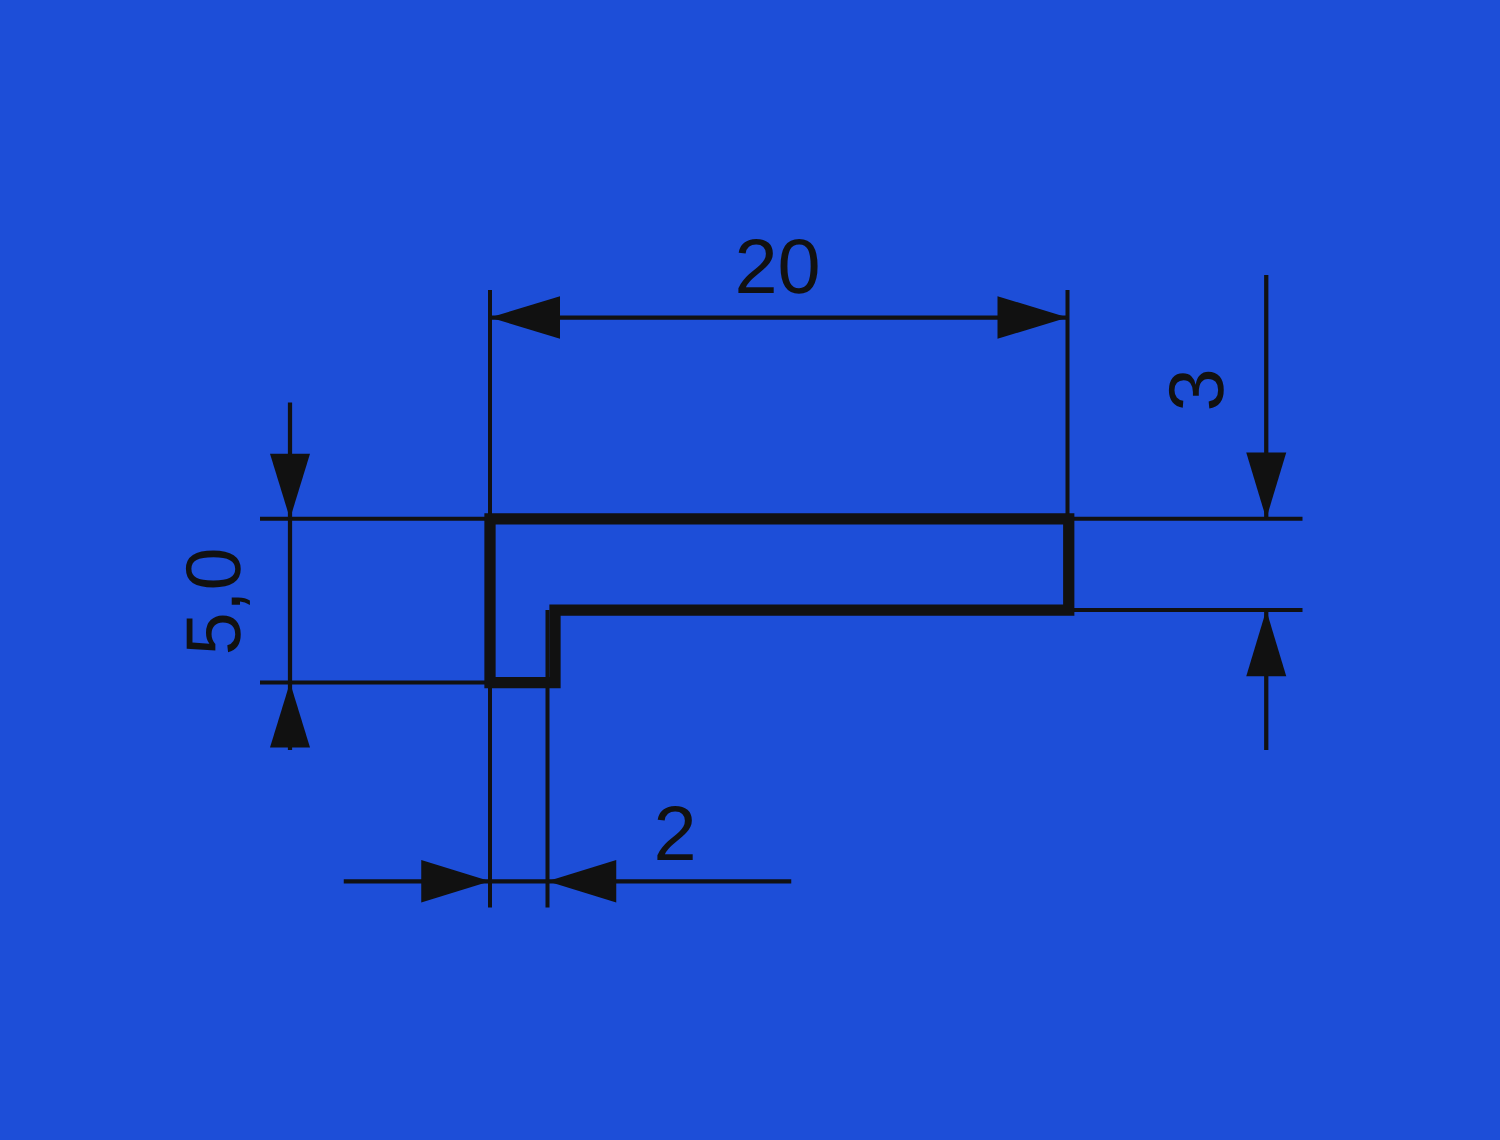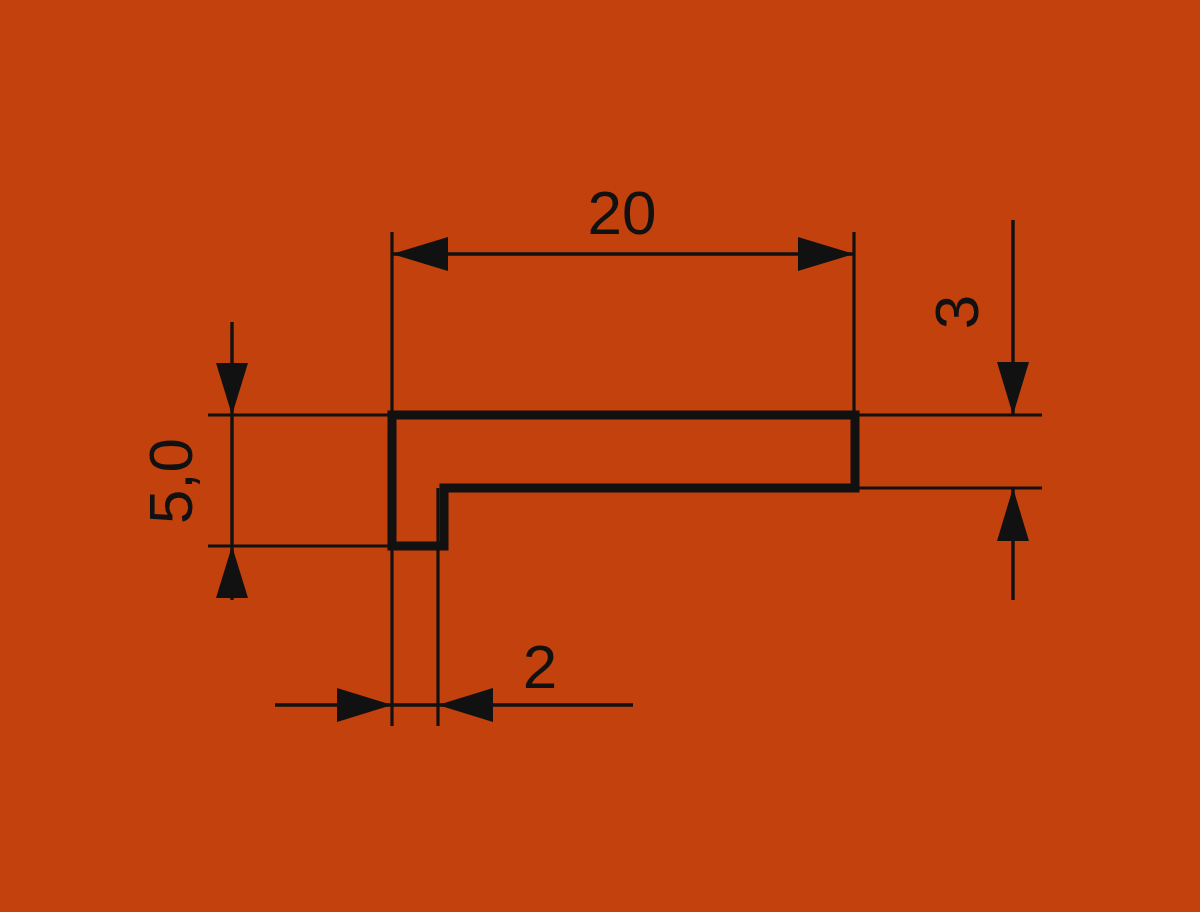--- a/index.html
+++ b/index.html
@@ -17,7 +17,7 @@
     position: relative;
     width: 1200px;
     height: 912px;
-    background: #c2410c;
+    background: #1d4ed8;
   }
   svg.drawing-canvas {
     display: block;

